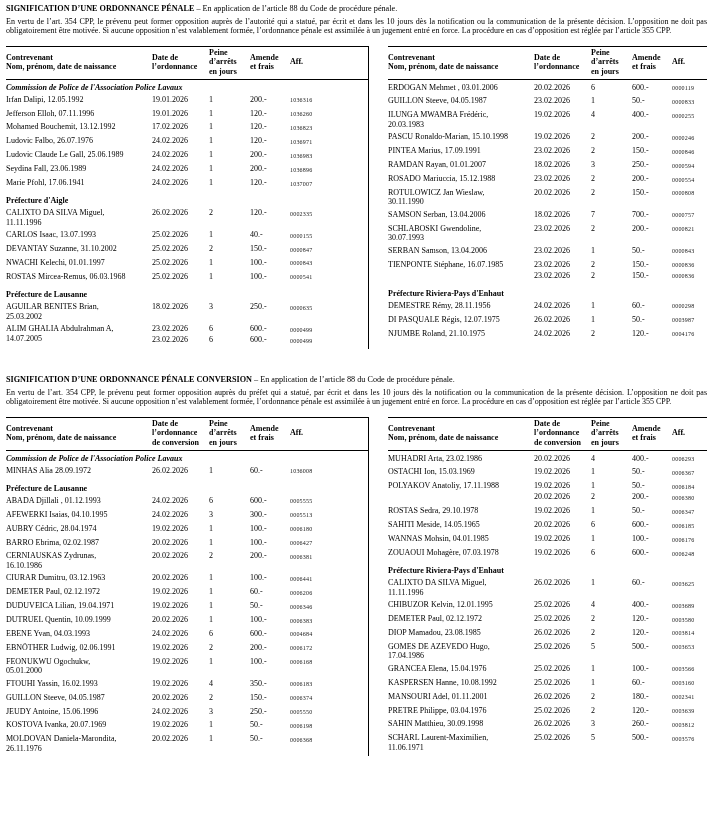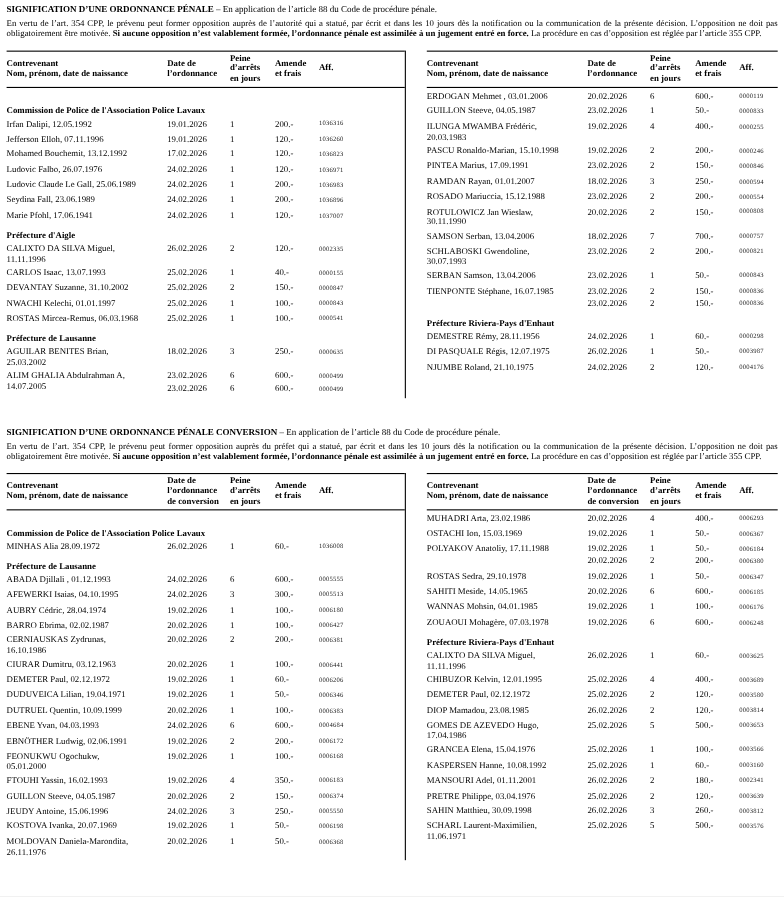--- a/index.html
+++ b/index.html
@@ -13,7 +13,7 @@
   .title{margin:0 0 3px;font-size:8.2px;}
   .title b{font-weight:700;}
   .intro{margin:0 0 10px;text-align:justify;}
-  .intro b{font-weight:700;}
+  .intro b{font-weight:400;}
   section.notice2{margin-top:26px;}
   .columns{display:flex;align-items:stretch;}
   .col-left{width:362px;flex:none;}

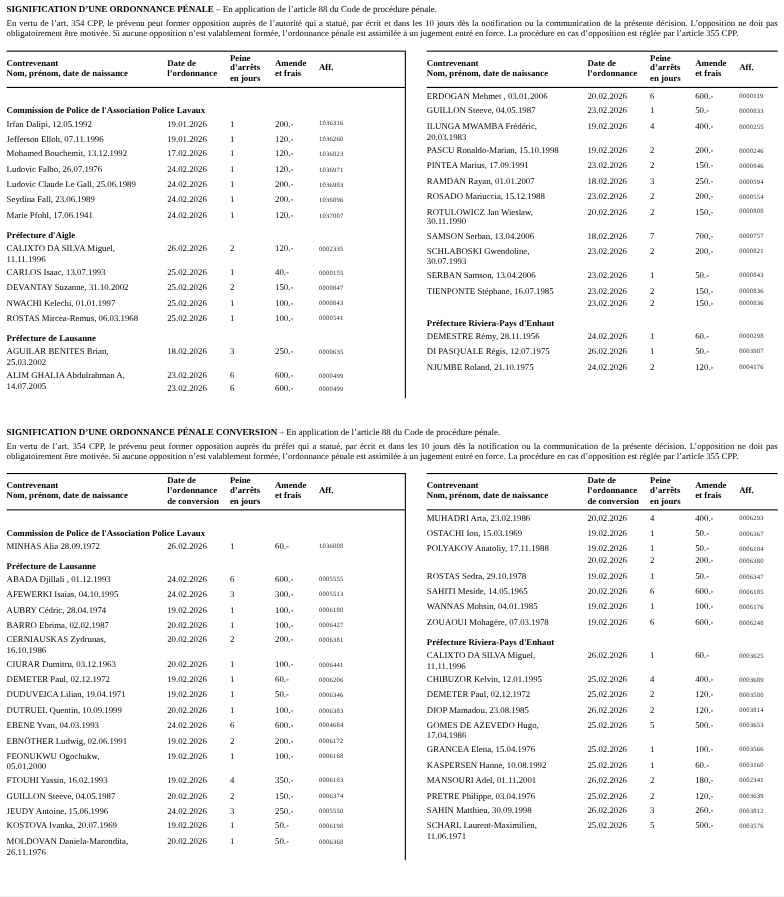--- a/index.html
+++ b/index.html
@@ -26,7 +26,7 @@
   .c-aff{flex:1;}
   .tbody{padding-top:3px;}
   .group-label{font-weight:700;margin:7px 0 2.5px;}
-  .group:first-child .group-label{margin-top:13px;}
+  .group:first-child .group-label{margin-top:0;font-style:italic;}
   .row{display:flex;margin-bottom:2.8px;}
   .entries{flex:1;}
   .entry{display:flex;}

